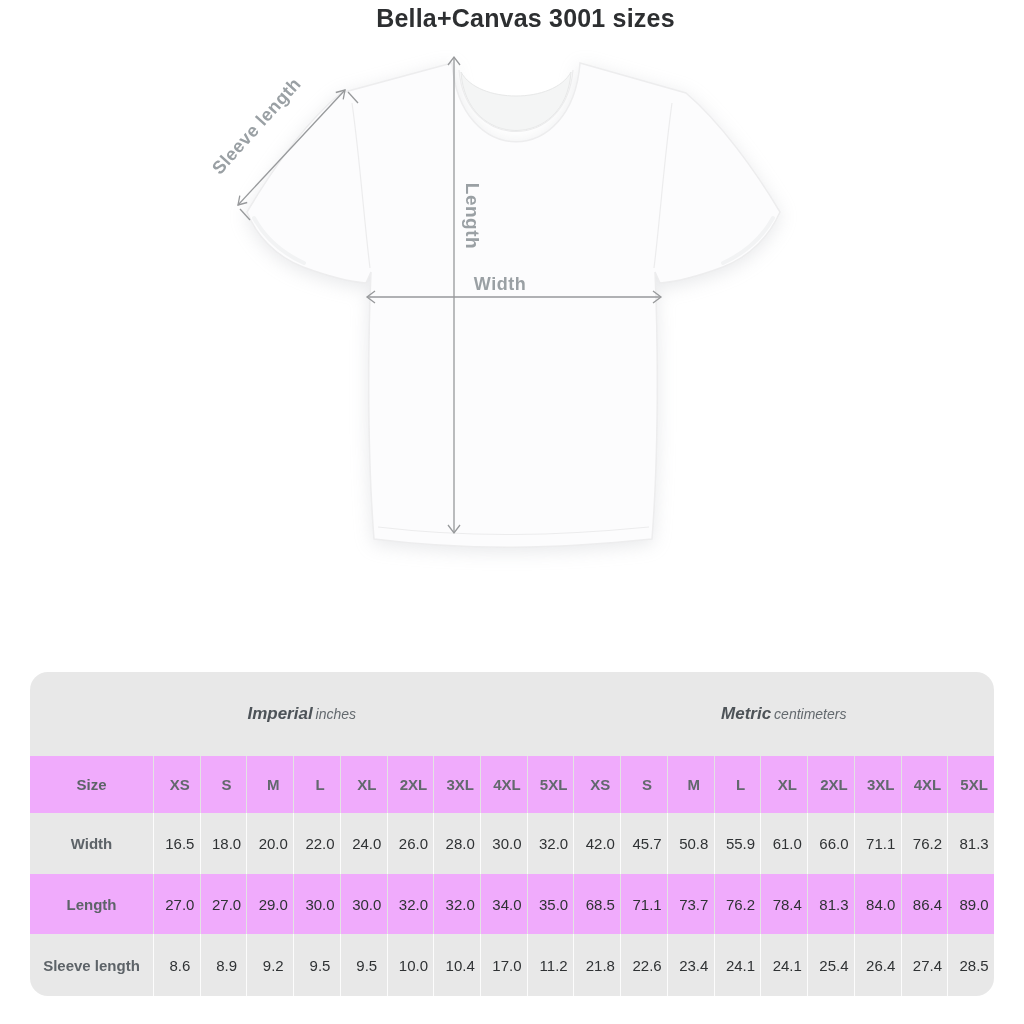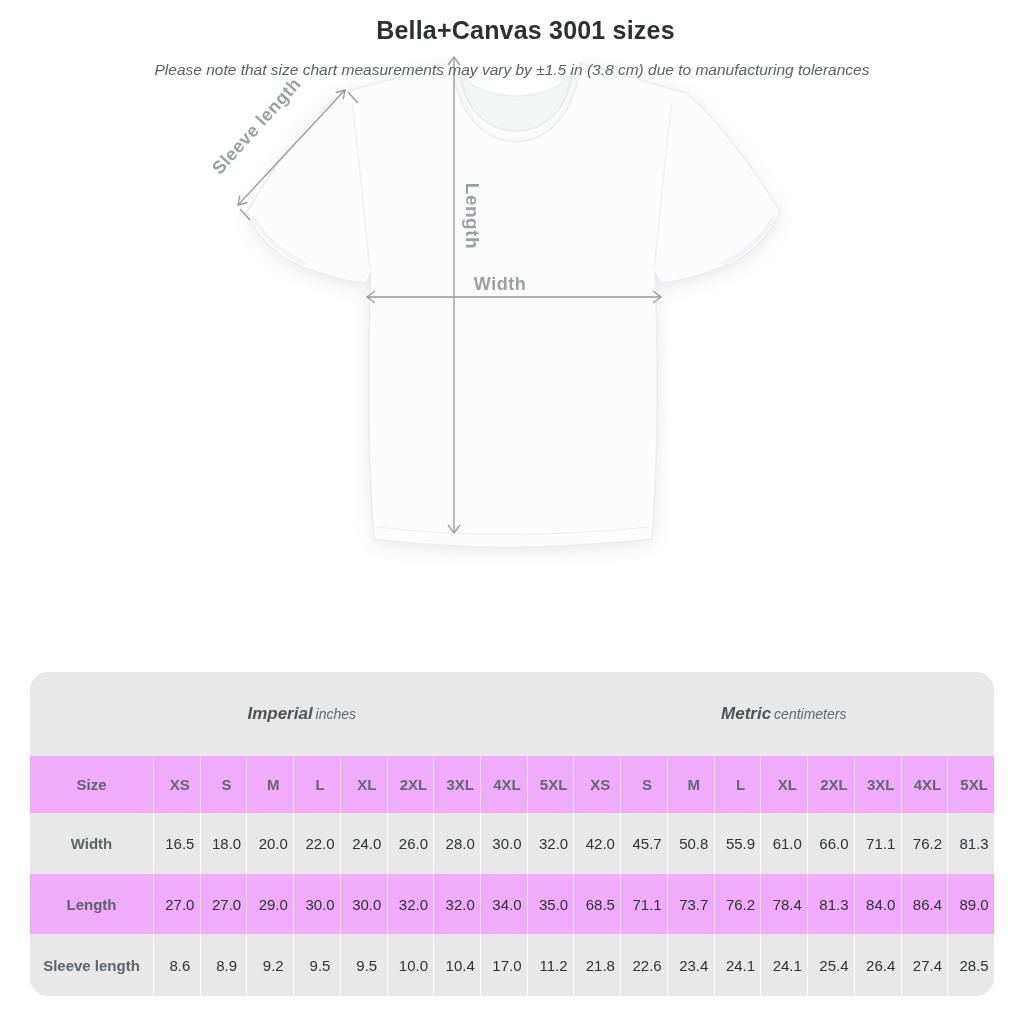--- a/index.html
+++ b/index.html
@@ -17,7 +17,7 @@
   .dim-label{font-family:"Liberation Sans","DejaVu Sans",sans-serif;font-weight:bold;fill:#9aa0a4;letter-spacing:.5px;}
   
   .heading{position:absolute;left:0;right:0;top:592;text-align:center;}
-  .page-title{margin:16px;font-size:25px;font-weight:bold;color:#2d2f31;letter-spacing:.2px;padding-left:27px;}
+  .page-title{margin:4px;font-size:25px;font-weight:bold;color:#2d2f31;letter-spacing:.2px;padding-left:27px;}
   .page-subtitle{margin:7px 0 0 0;font-size:15.5px;font-style:italic;color:#5b5f62;}
   
   .size-table{

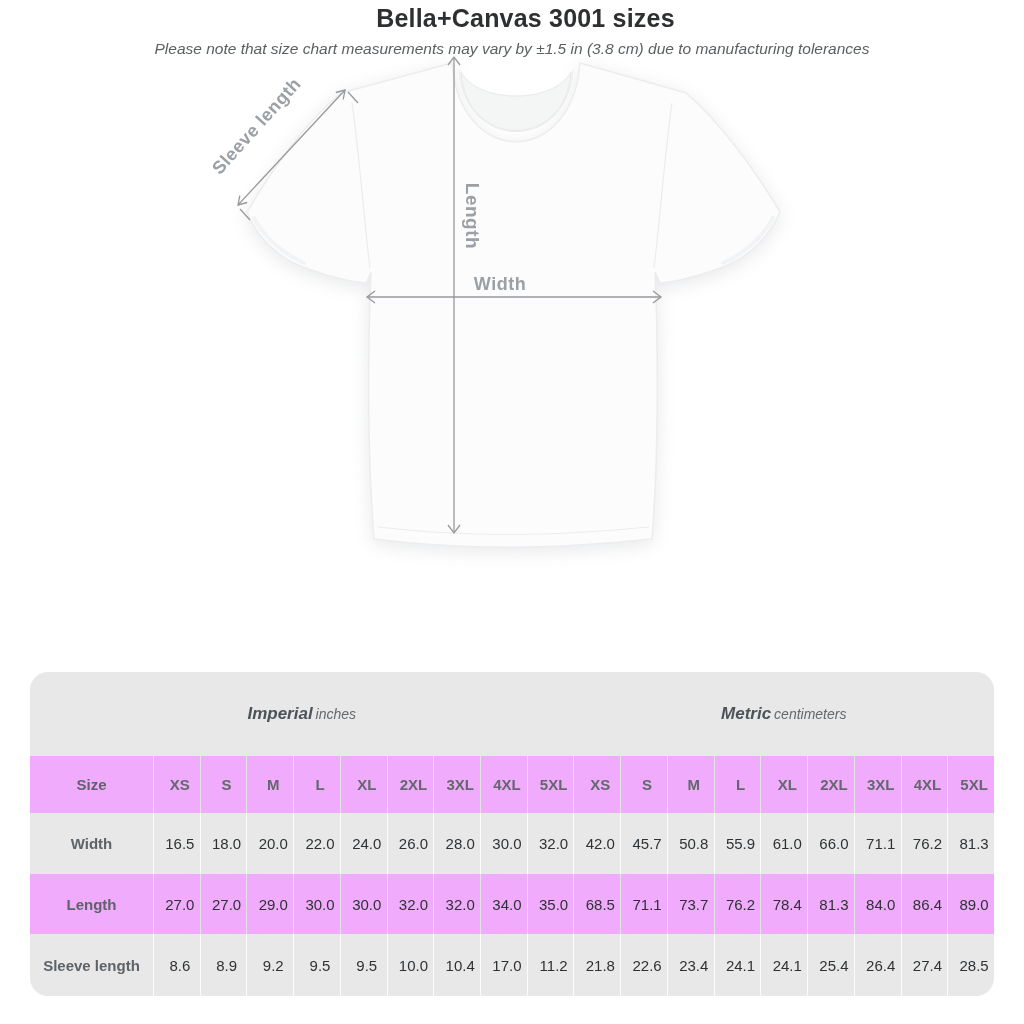--- a/index.html
+++ b/index.html
@@ -101,7 +101,6 @@
 
   <div class="heading">
     <h1 class="page-title">Bella+Canvas 3001 sizes</h1>
-    <p class="page-subtitle">Please note that size chart measurements may vary by ±1.5 in (3.8 cm) due to manufacturing tolerances</p>
   </div>
 
   <div class="size-table" id="grid">

